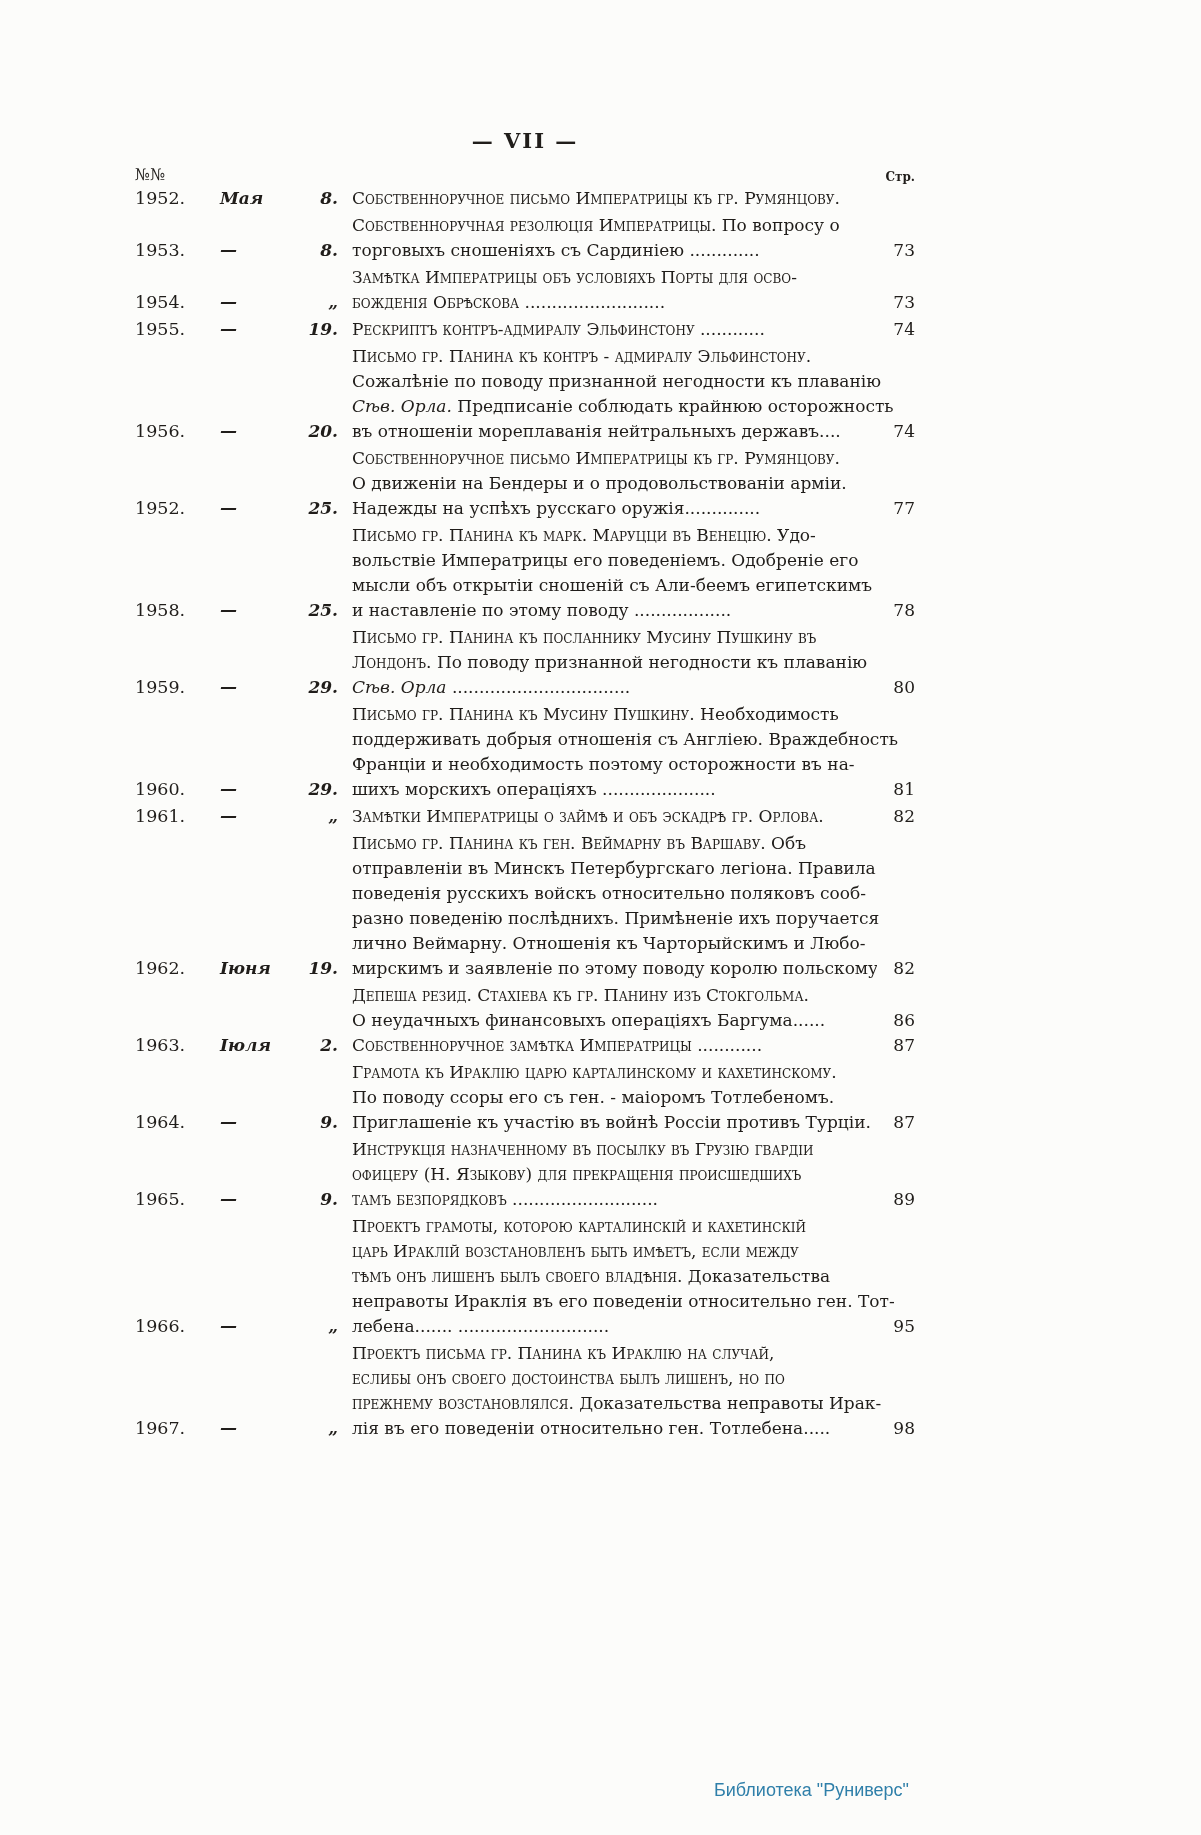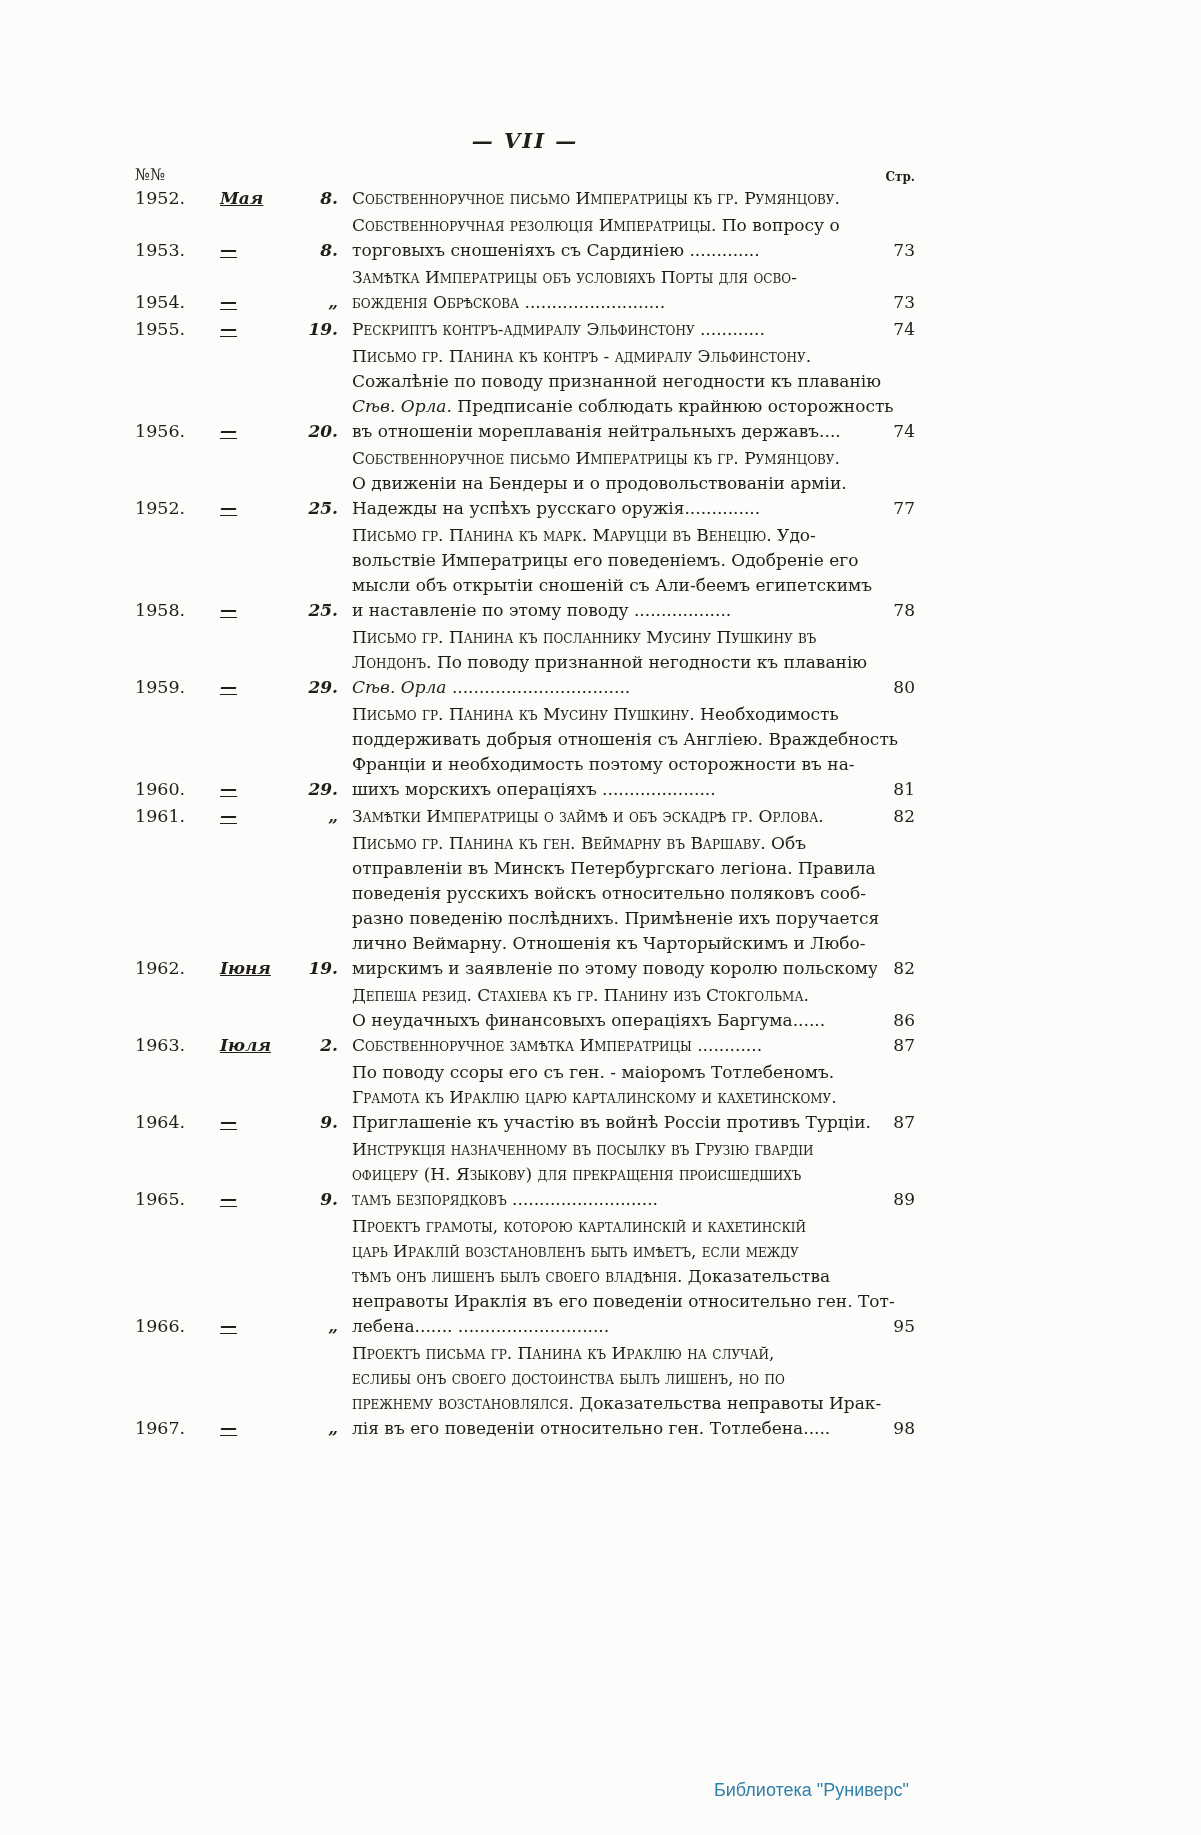--- a/index.html
+++ b/index.html
@@ -39,7 +39,6 @@
     font-size: 21px;
     letter-spacing: 2px;
     font-weight: bold;
-    font-style: italic;
   }
   .head .nn {
     position: absolute;

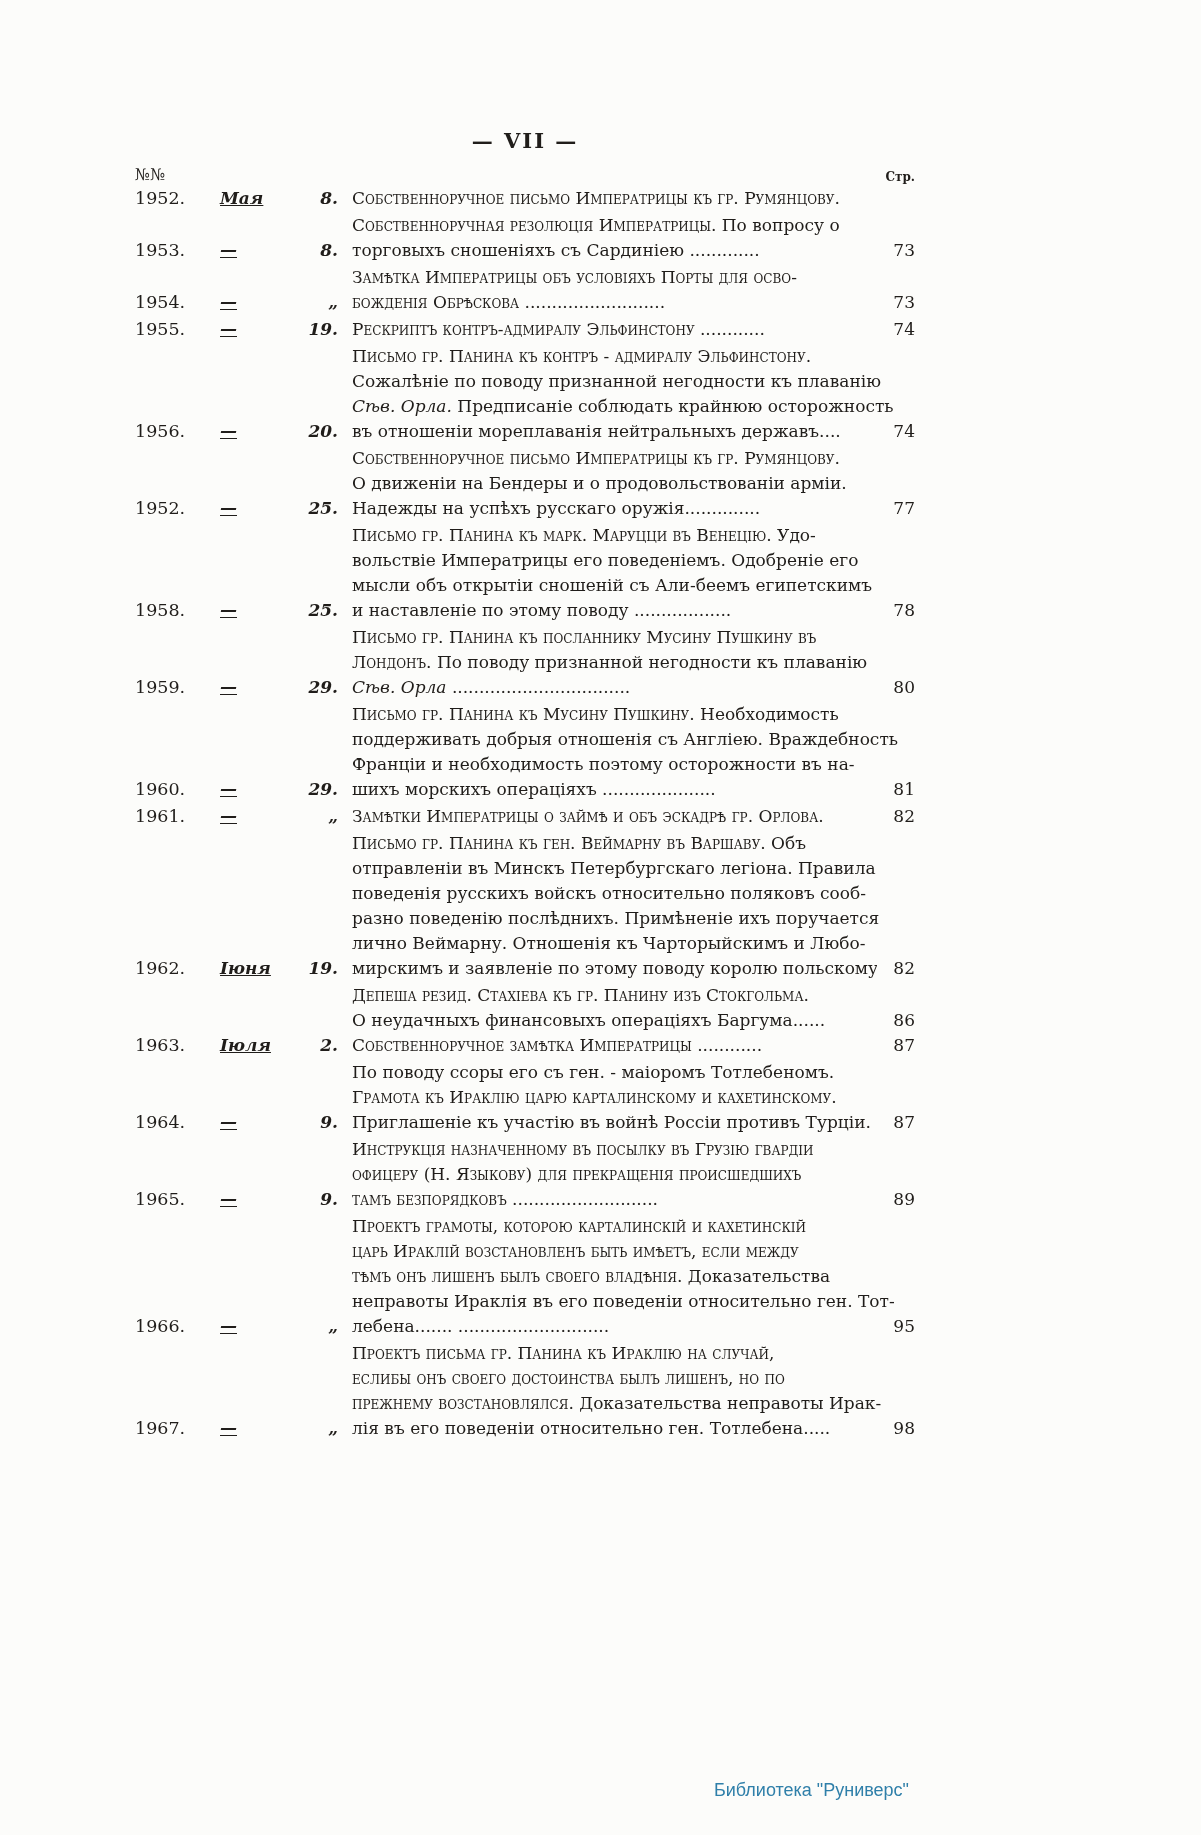--- a/index.html
+++ b/index.html
@@ -67,7 +67,6 @@
     flex: 0 0 80px;
     font-style: italic;
     font-weight: bold;
-    text-decoration: underline;
   }
   .col-day {
     width: 38px;

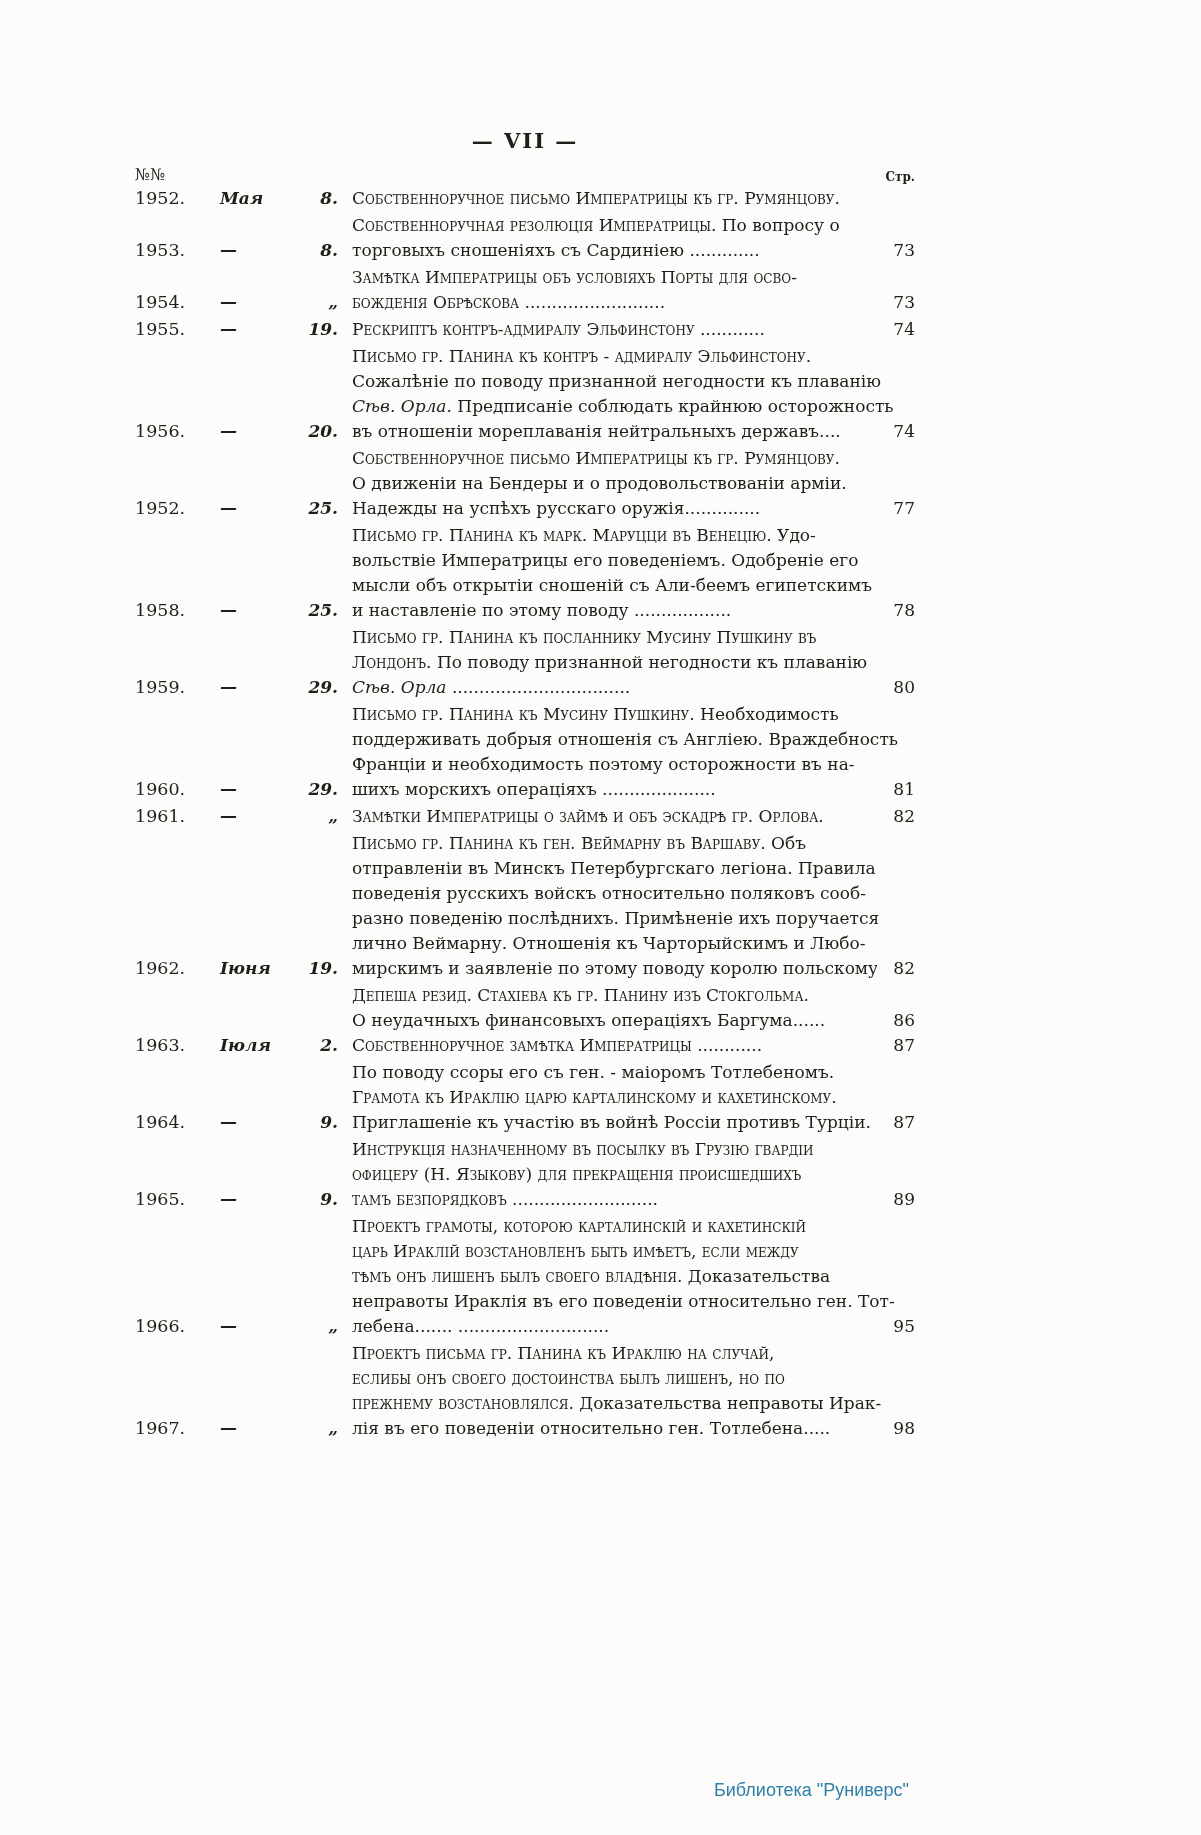--- a/index.html
+++ b/index.html
@@ -319,10 +319,10 @@
           <div class="col-day">9.</div>
           <div class="col-text">
             <div class="line">
+              <span class="line-text"><span class="seg-sc">Грамота къ Ираклію царю карталинскому и кахетинскому.</span></span>
+            </div>
+            <div class="line">
               <span class="line-text"><span class="seg-p">По поводу ссоры его съ ген. - маіоромъ Тотлебеномъ.</span></span>
-            </div>
-            <div class="line">
-              <span class="line-text"><span class="seg-sc">Грамота къ Ираклію царю карталинскому и кахетинскому.</span></span>
             </div>
             <div class="line">
               <span class="line-text"><span class="seg-p">Приглашеніе къ участію въ войнѣ Россіи противъ Турціи.</span></span>

